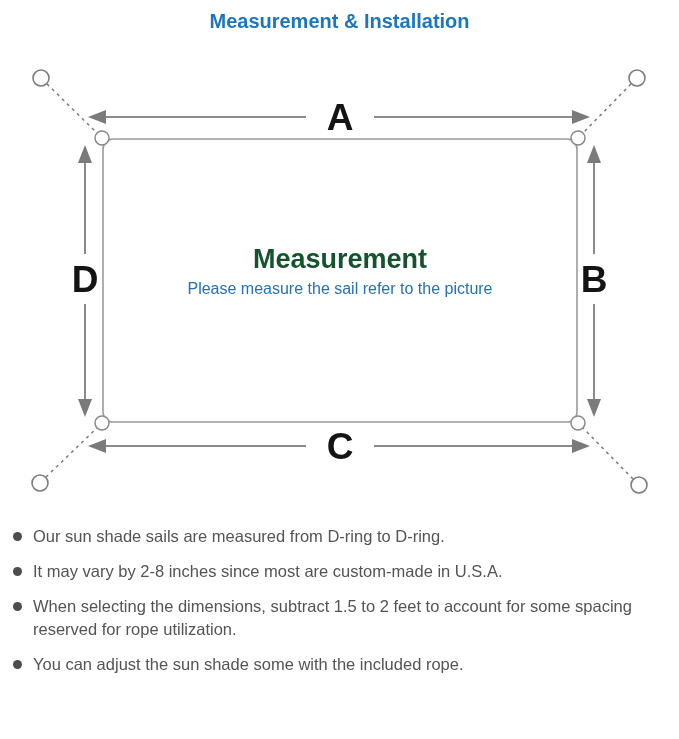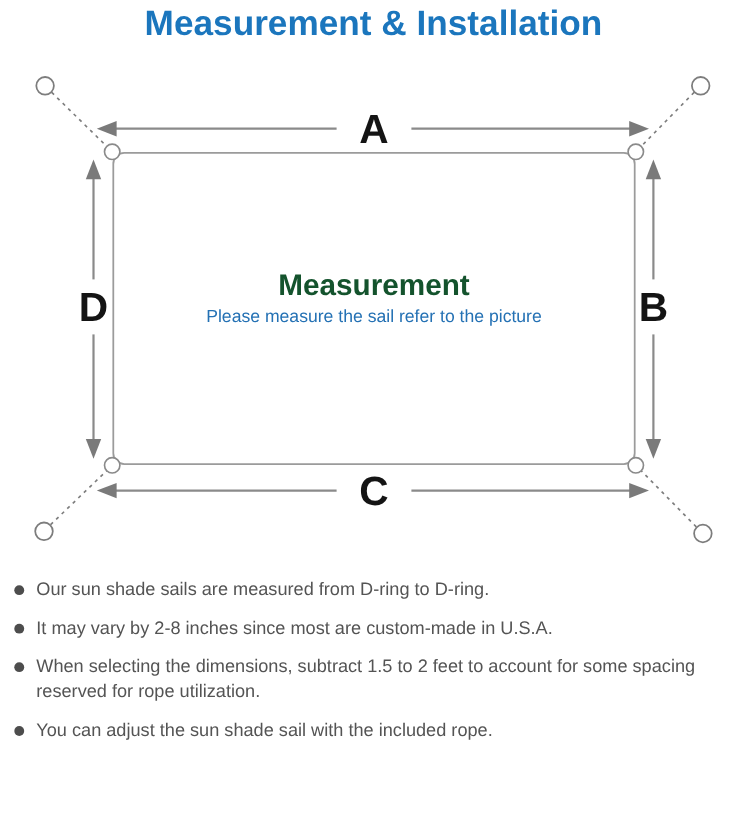--- a/index.html
+++ b/index.html
@@ -14,7 +14,7 @@
     position:absolute;top:0;left:0;width:100%;
     margin:0;
     text-align:center;
-    font-size:32px;font-weight:700;
+    font-size:20px;font-weight:700;
     line-height:42px;
     color:#1b76bd;
     letter-spacing:0px;

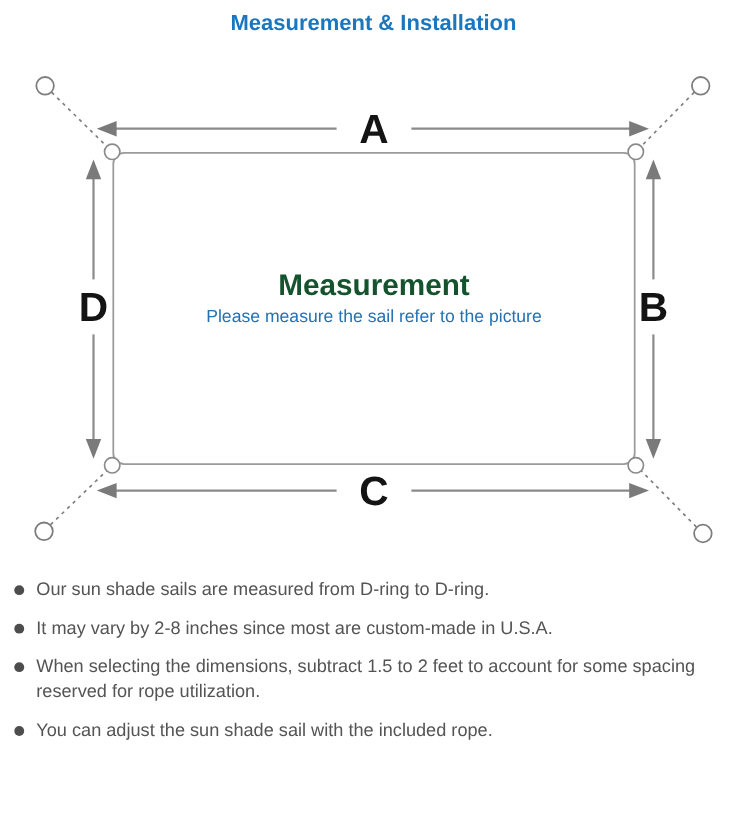--- a/index.html
+++ b/index.html
@@ -139,7 +139,7 @@
     </li>
     <li>
       <span class="bullet-dot"></span>
-      <span>You can adjust the sun shade sail with the included rope.</span>
+      <span>You can adjust the sun shade some with the included rope.</span>
     </li>
   </ul>
 

